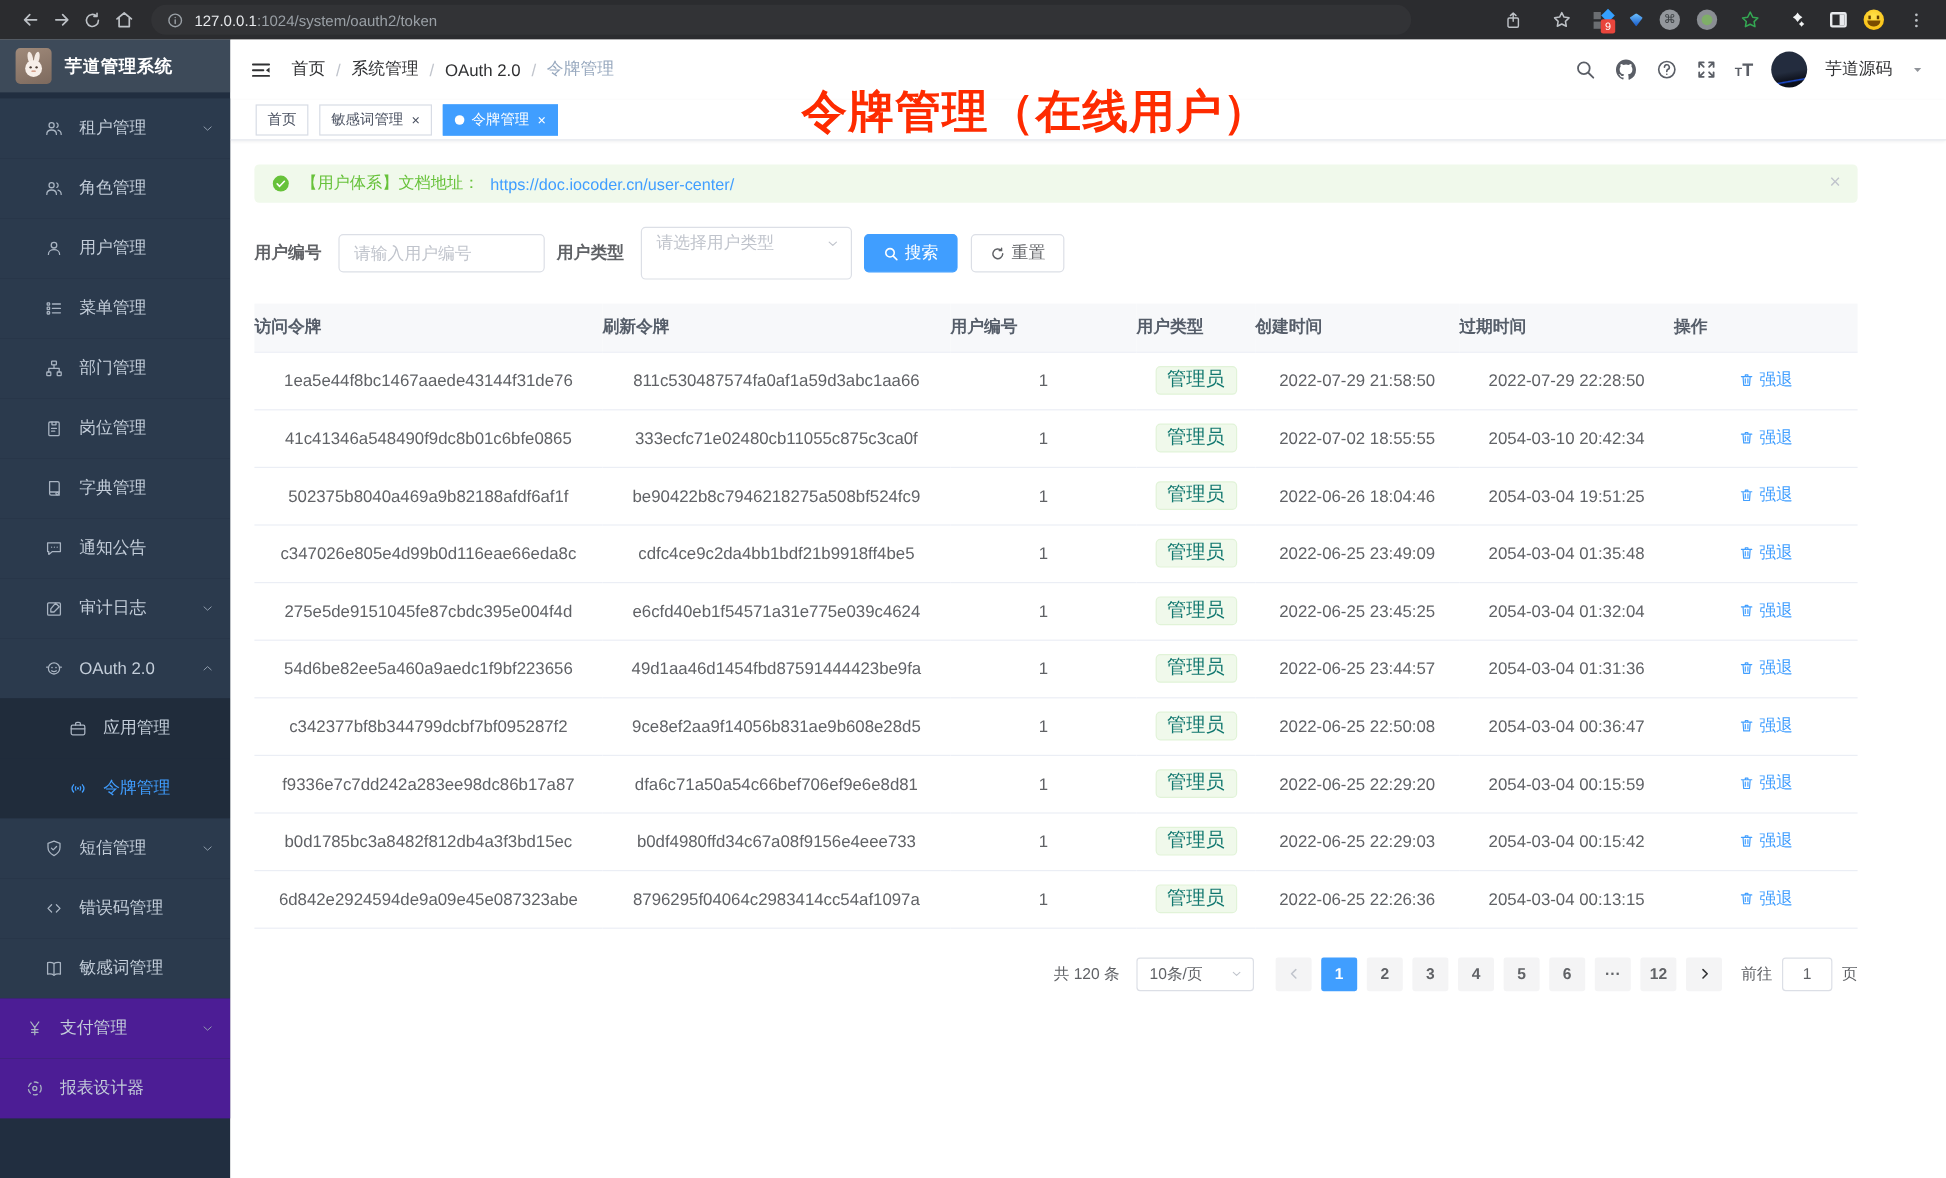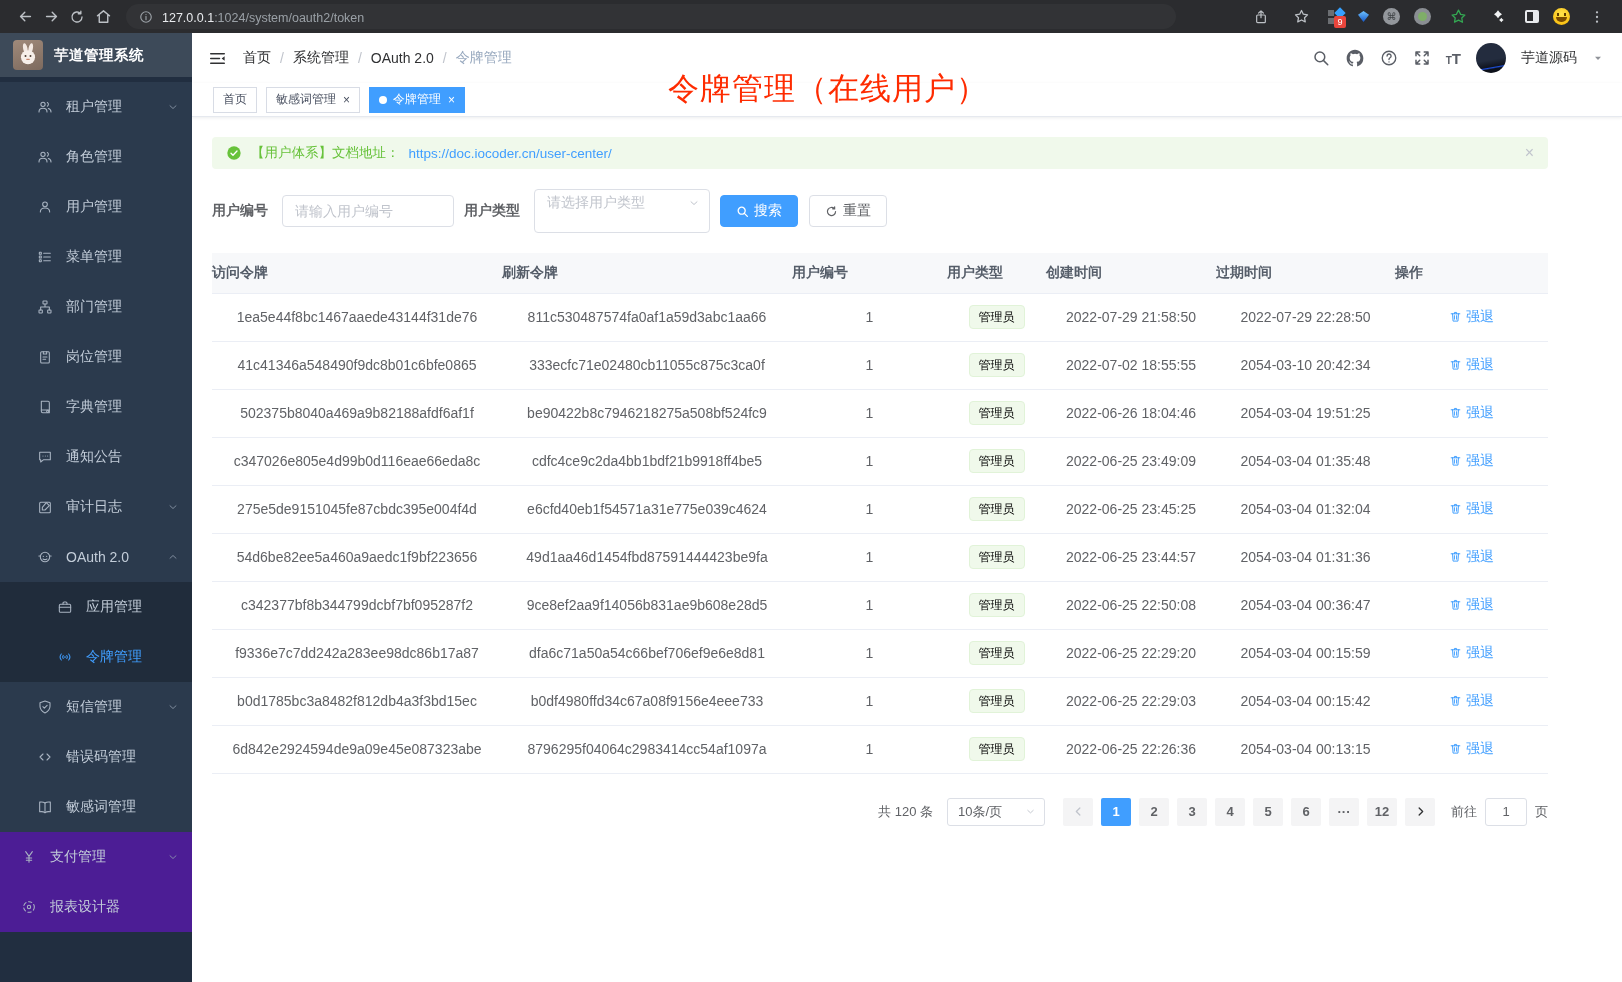--- a/index.html
+++ b/index.html
@@ -106,7 +106,7 @@
 .pg-goto{display:flex;align-items:center;gap:8px;margin-left:8px}
 .pg-input{width:42px;height:28px;border:1px solid #dcdfe6;border-radius:3px;text-align:center;font-size:13px;color:#606266;outline:none;font-family:inherit}
 
-.annotation{position:absolute;left:668px;top:68px;font-size:31px;font-weight:400;letter-spacing:1px;z-index:60;pointer-events:none}
+.annotation{position:absolute;left:668px;top:68px;font-size:38px;font-weight:700;letter-spacing:1px;z-index:60;pointer-events:none}
 </style>
 </head>
 <body>

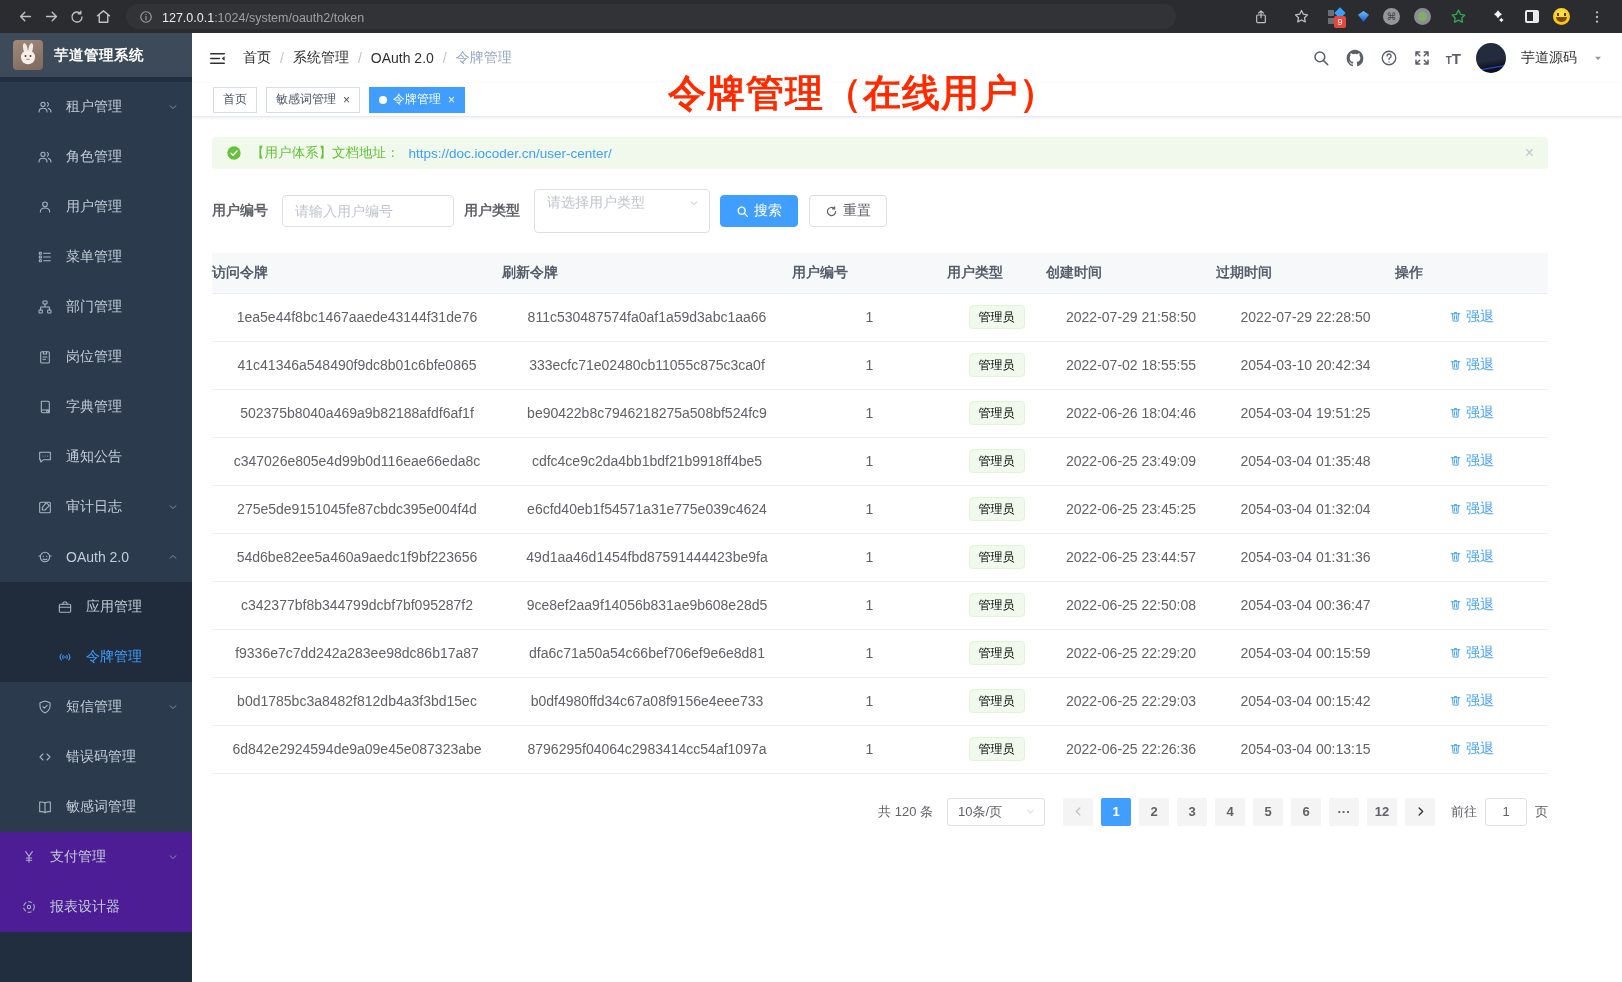--- a/index.html
+++ b/index.html
@@ -91,7 +91,7 @@
 table{border-collapse:collapse;table-layout:fixed;width:1336px;font-size:14px}
 thead th{height:40px;background:#f7f8fa;color:#555d69;font-weight:700;text-align:left;border-bottom:1px solid #ebeef5}
 tbody td{height:48px;text-align:center;color:#606266;border-bottom:1px solid #ebeef5;white-space:nowrap;overflow:hidden}
-.tag-admin{display:inline-block;padding:0 9px;height:24px;line-height:22px;background:#f0f9eb;border:1px solid #e1f3d8;color:#000000;border-radius:4px;font-size:12px}
+.tag-admin{display:inline-block;padding:0 9px;height:24px;line-height:22px;background:#f0f9eb;border:1px solid #e1f3d8;color:#0f766e;border-radius:4px;font-size:16px}
 .op{color:#409eff;display:inline-flex;align-items:center;gap:4px;cursor:pointer}
 
 .pagination{width:1336px;display:flex;justify-content:flex-end;align-items:center;margin-top:24px;font-size:13px;color:#606266;gap:8px}

